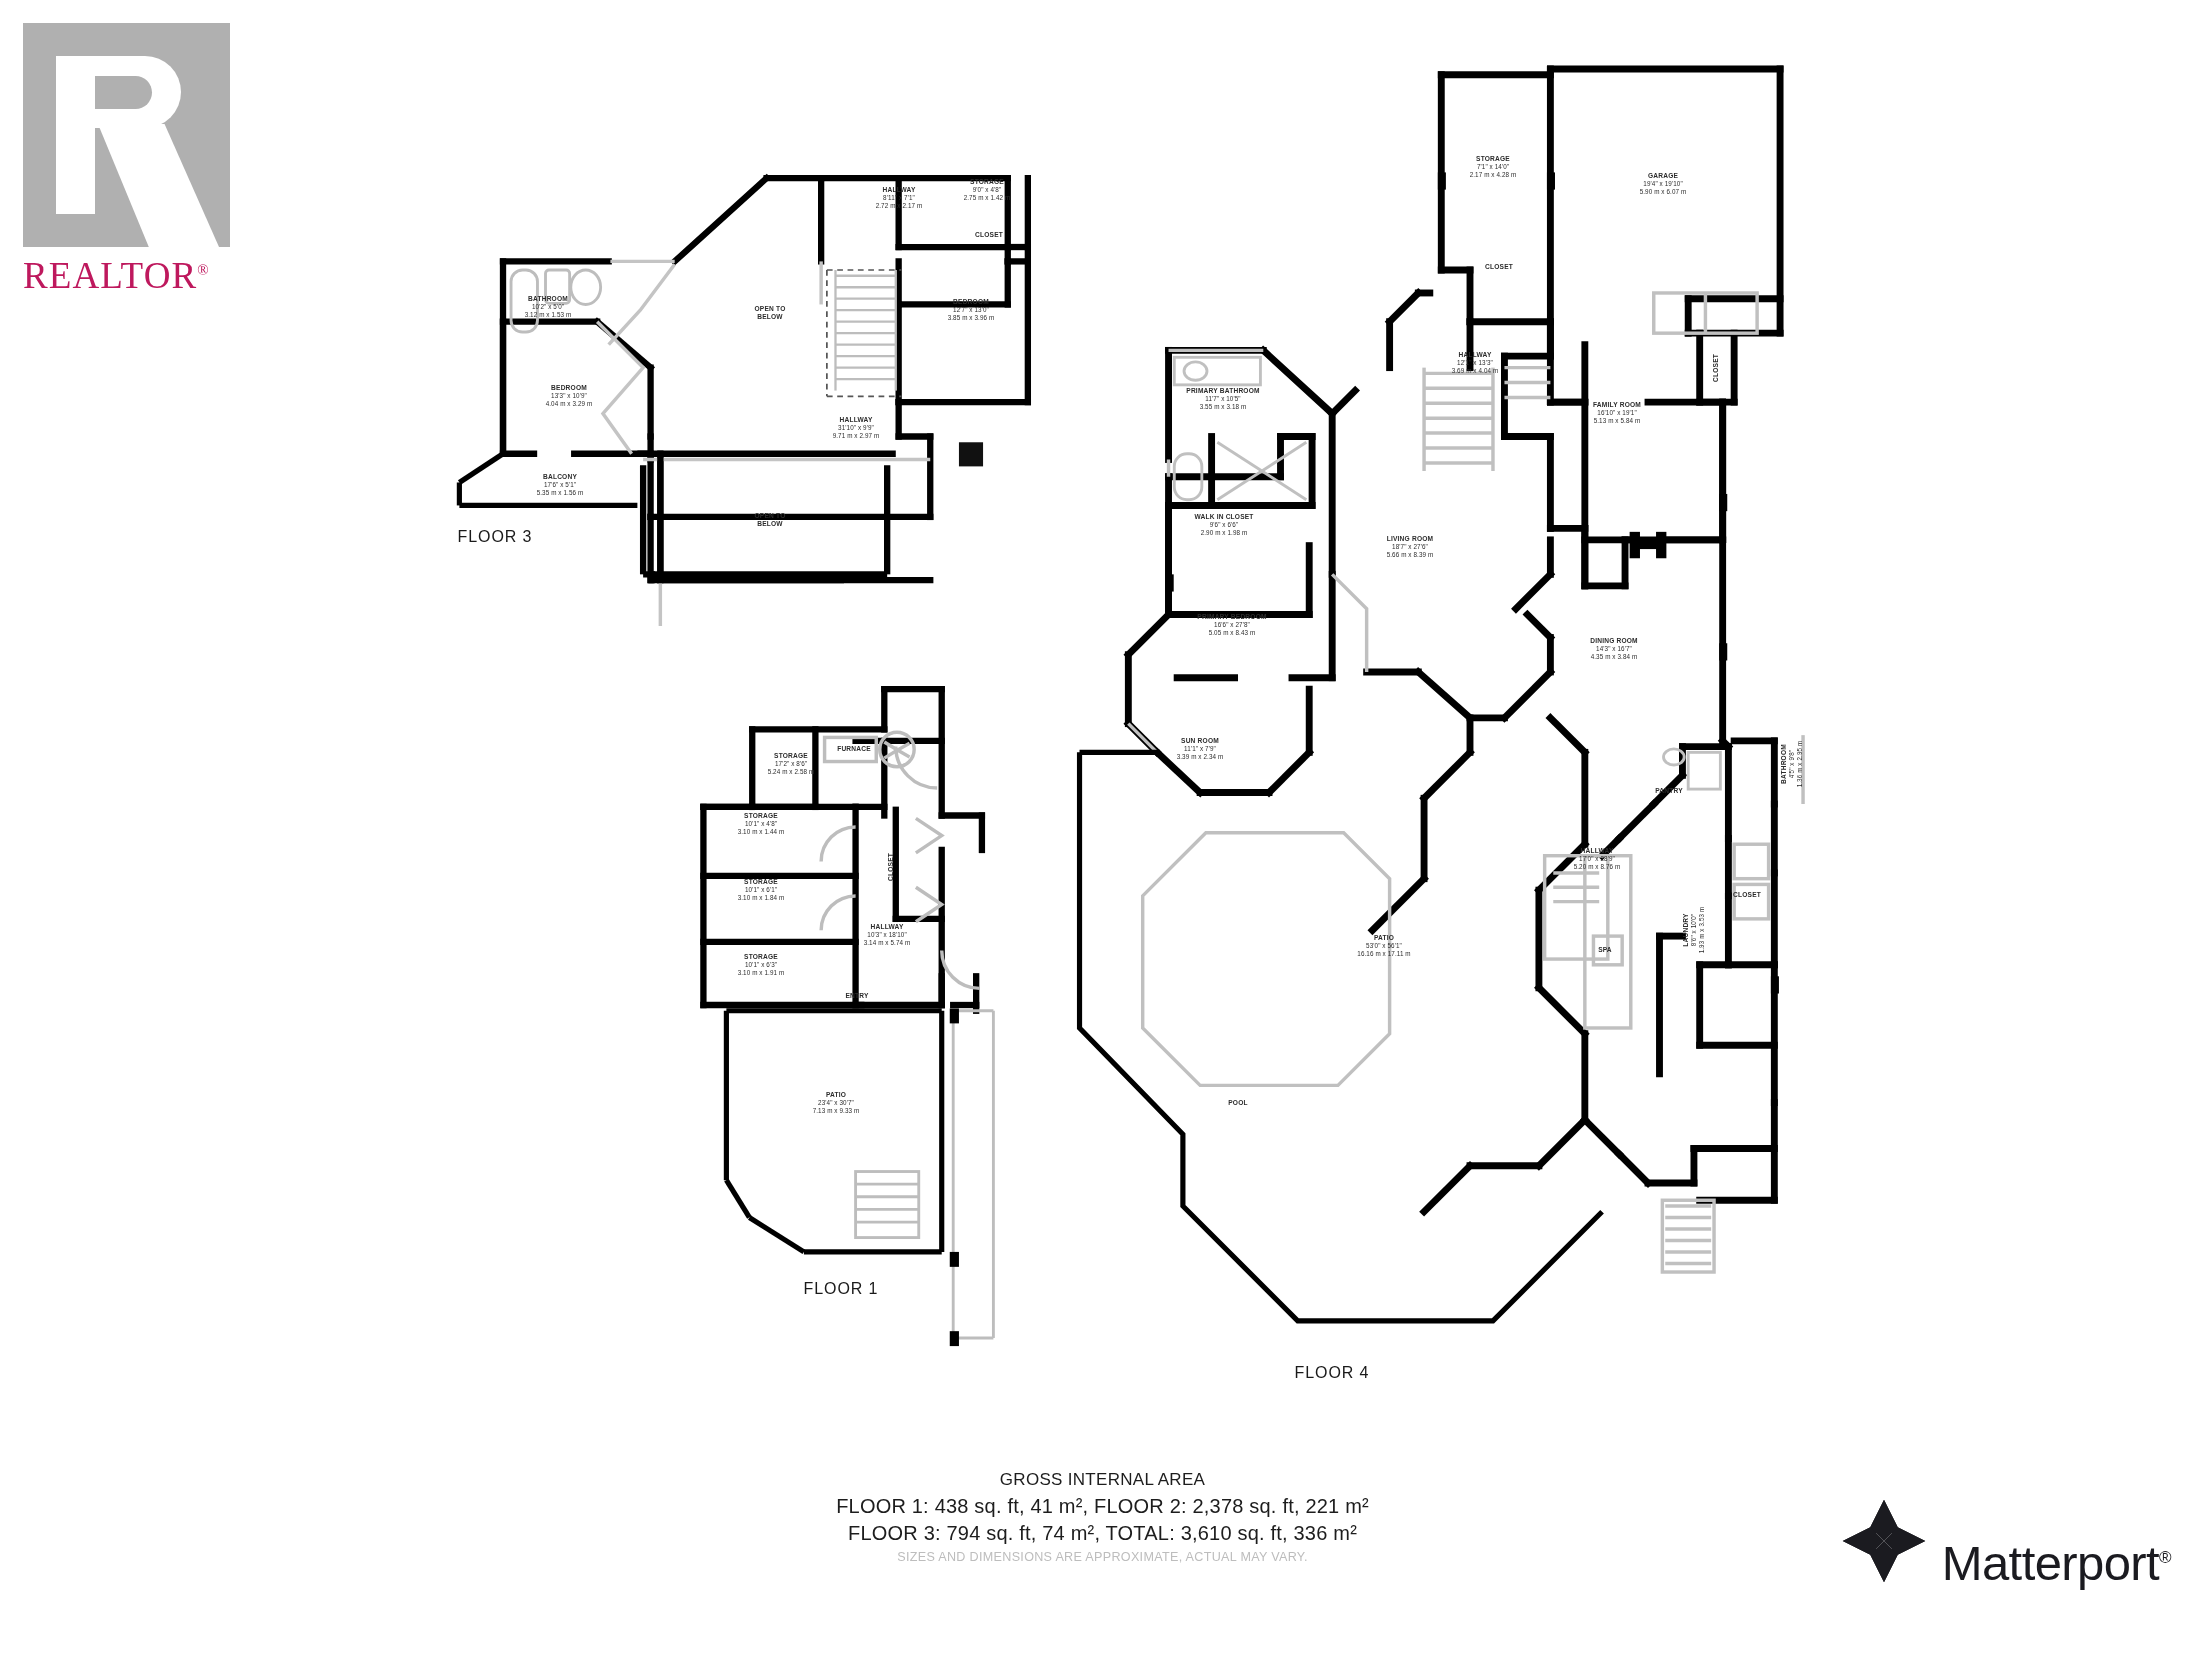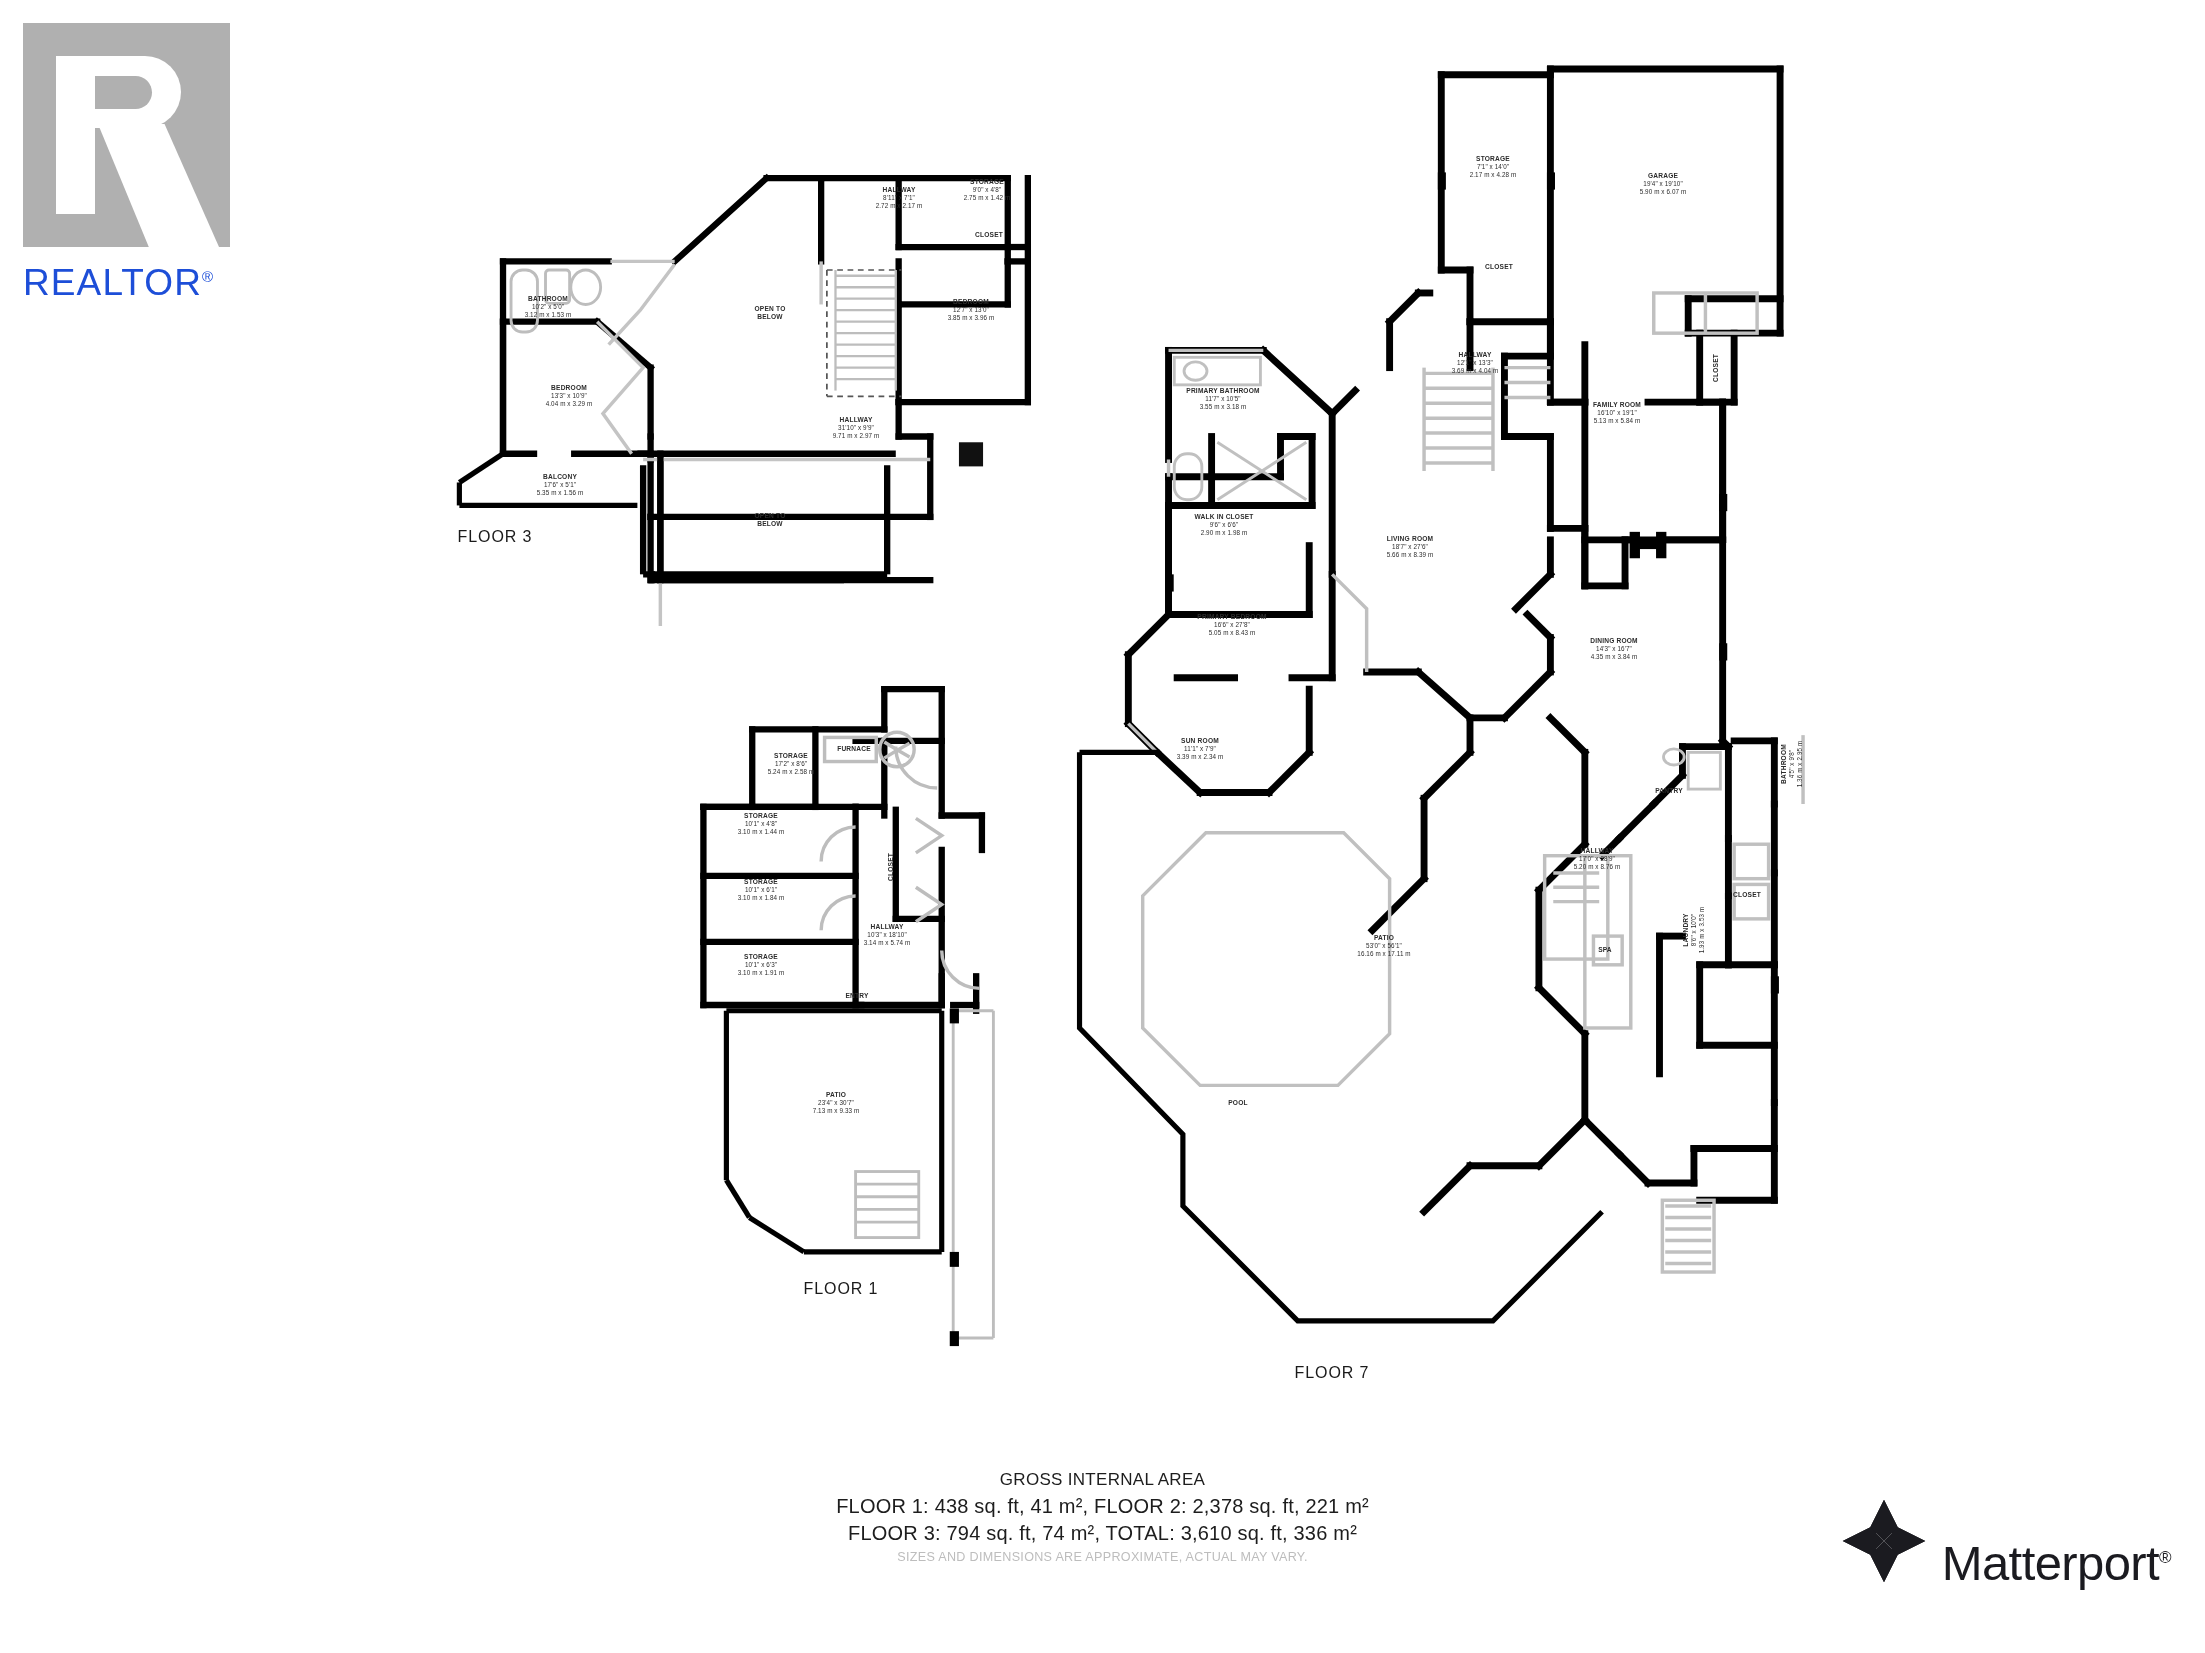--- a/index.html
+++ b/index.html
@@ -42,11 +42,11 @@
     clip-path: polygon(0 0, 55% 0, 100% 100%, 42% 100%);
   }
   #realtor-word {
-    margin-top: 15px;
+    margin-top: 7px;
     font-size: 37px;
     letter-spacing: 1.1px;
-    color: #1d4ed8;
-    font-family: Liberation Sans, sans-serif;
+    color: #be185d;
+    font-family: Liberation Serif, serif;
     position: relative;
     display: inline-block;
   }

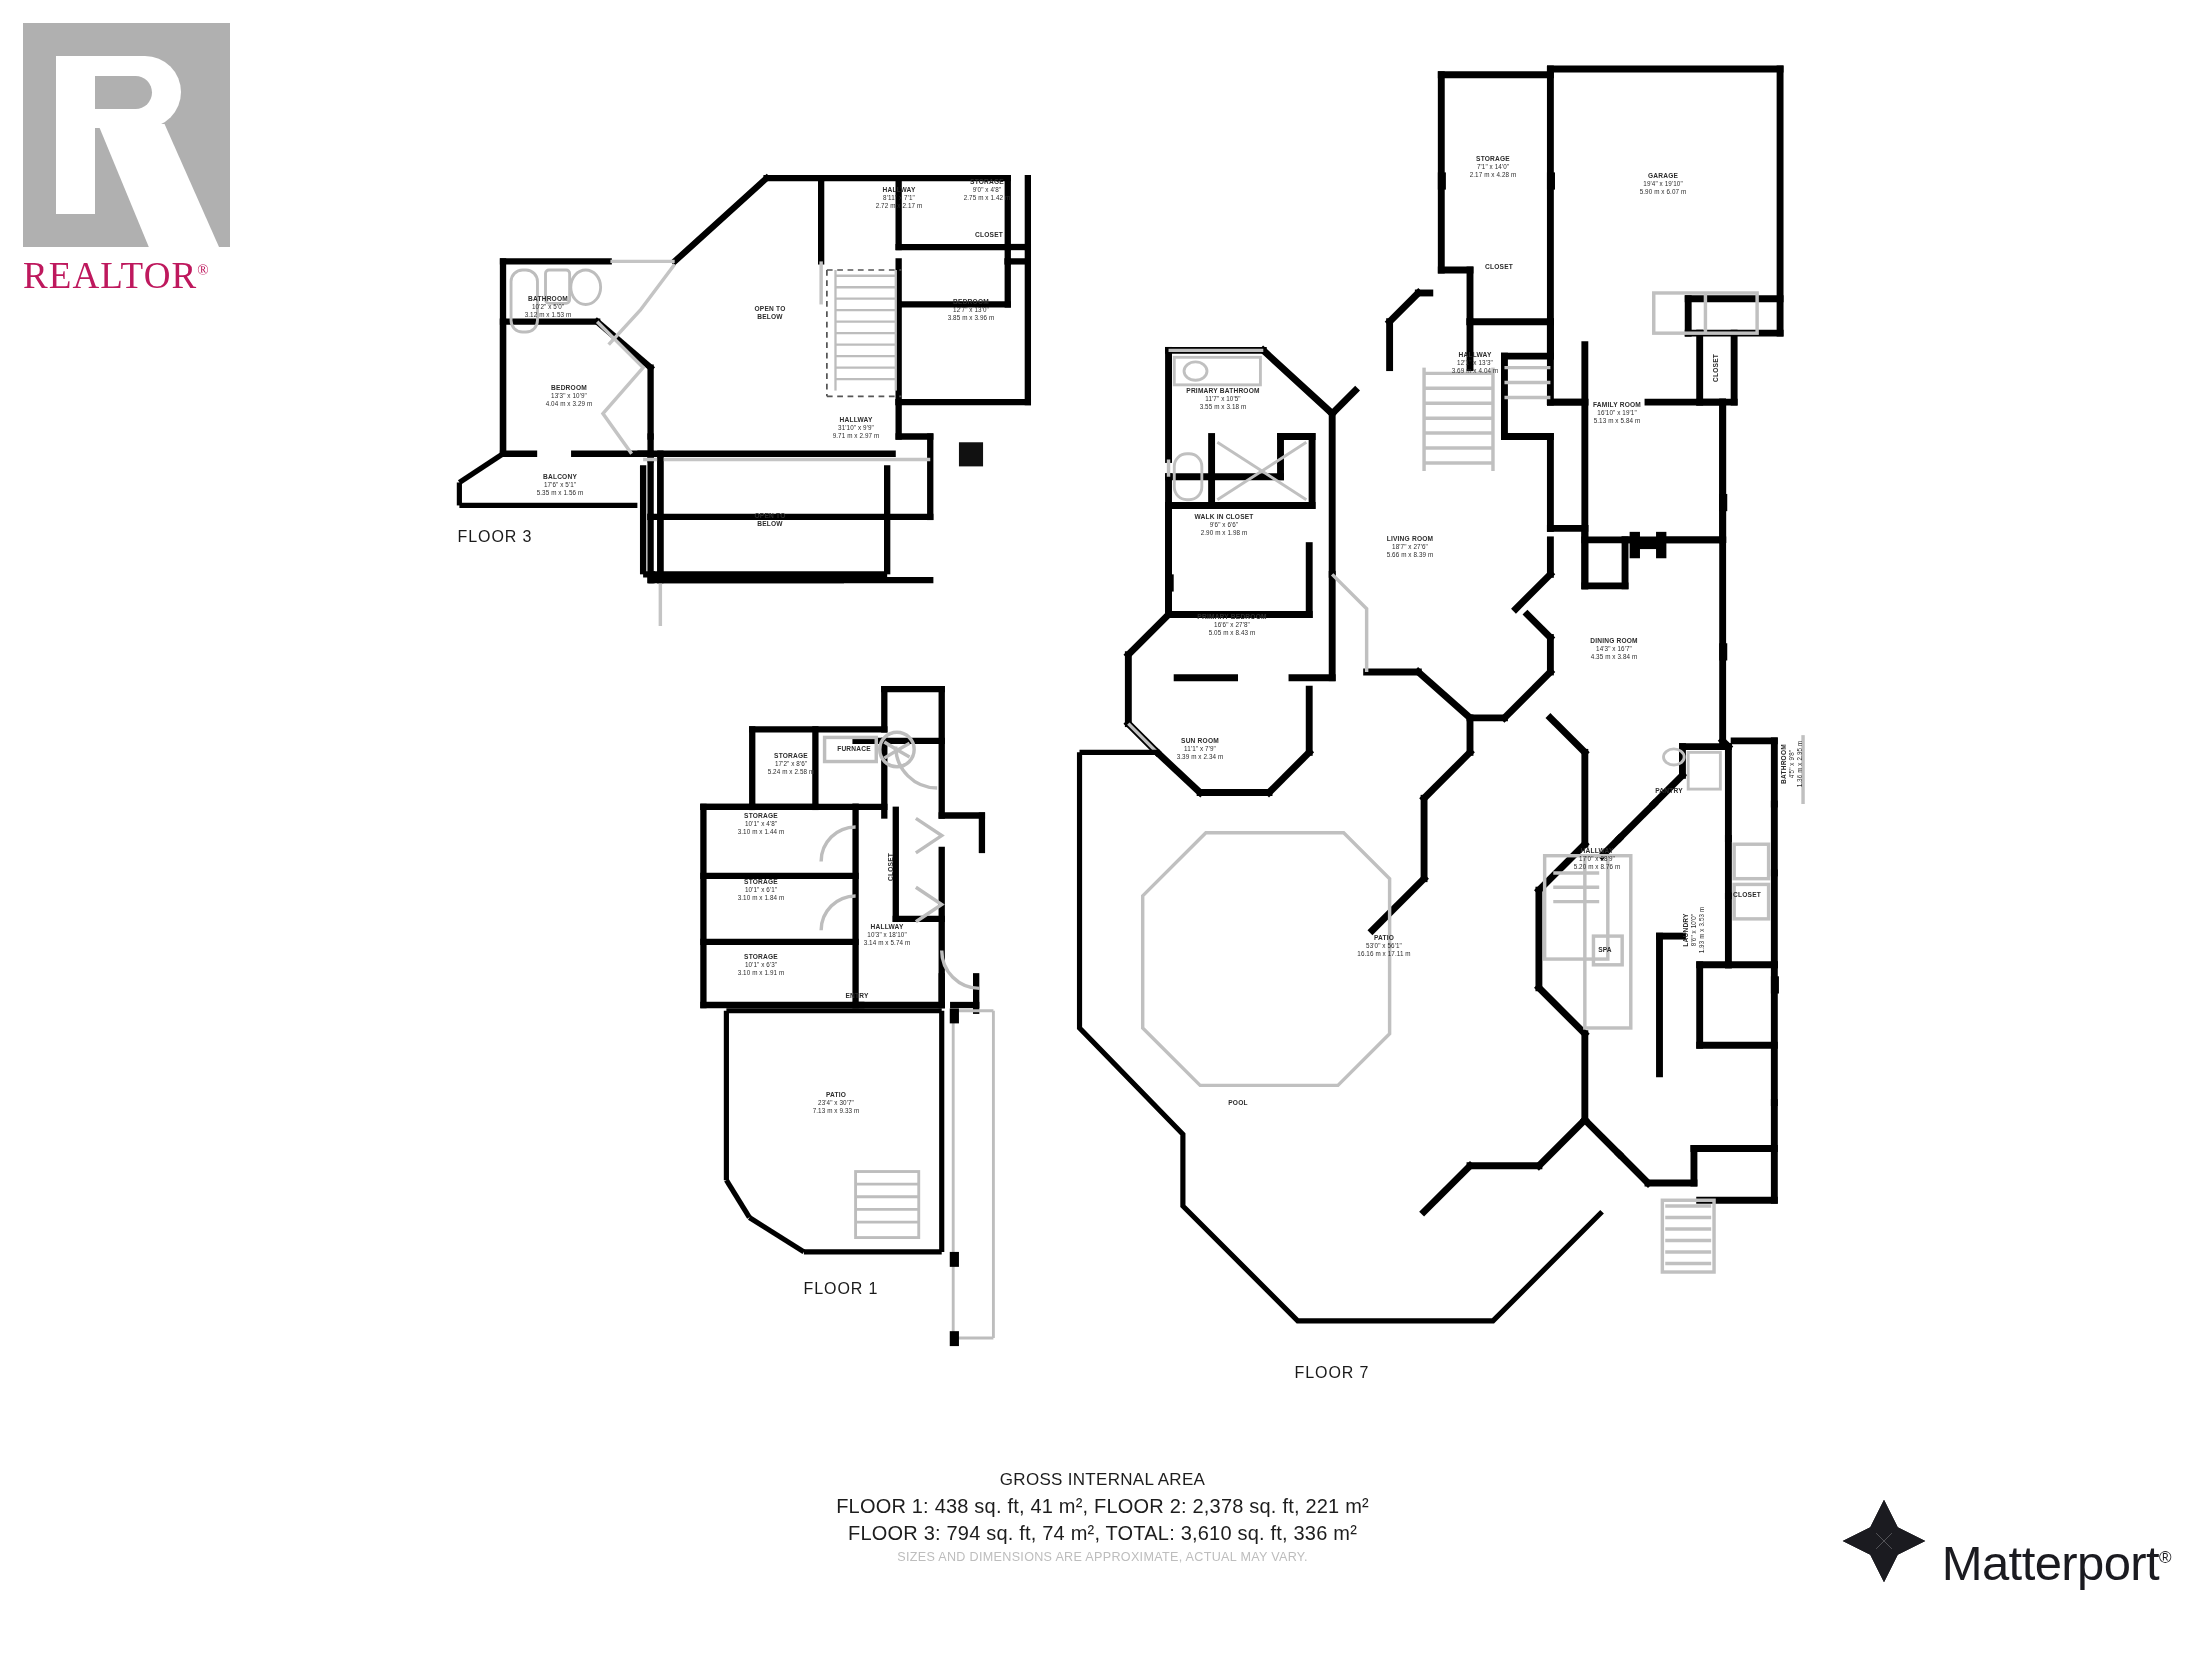--- a/index.html
+++ b/index.html
@@ -682,7 +682,7 @@
     <span class="d1">53'0" x 56'1"</span>
     <span class="d2">16.16 m x 17.11 m</span>
   </div>
-  <div class="floor-title" style="left:1332px; top:1373px">FLOOR 7</div>
+  <div class="floor-title" style="left:1332px; top:1373px">FLOOR 4</div>
 
   <div id="footer">
     <div class="hdr">GROSS INTERNAL AREA</div>

